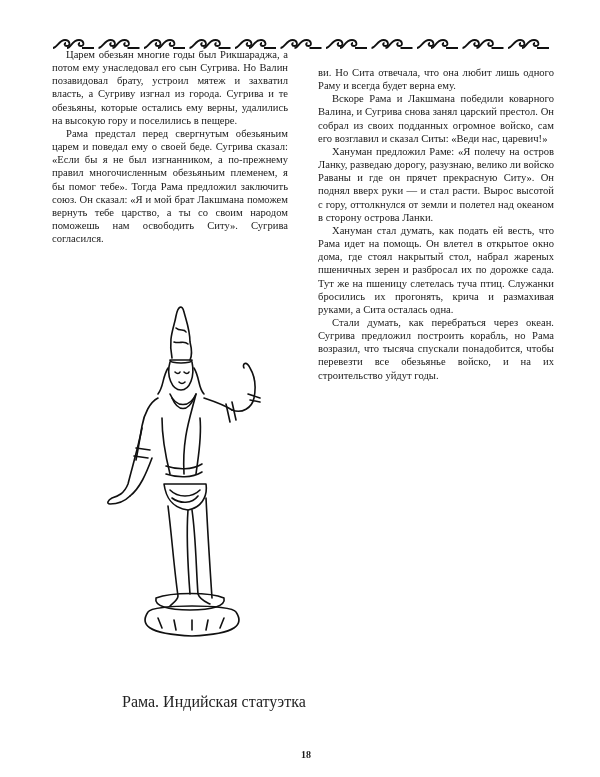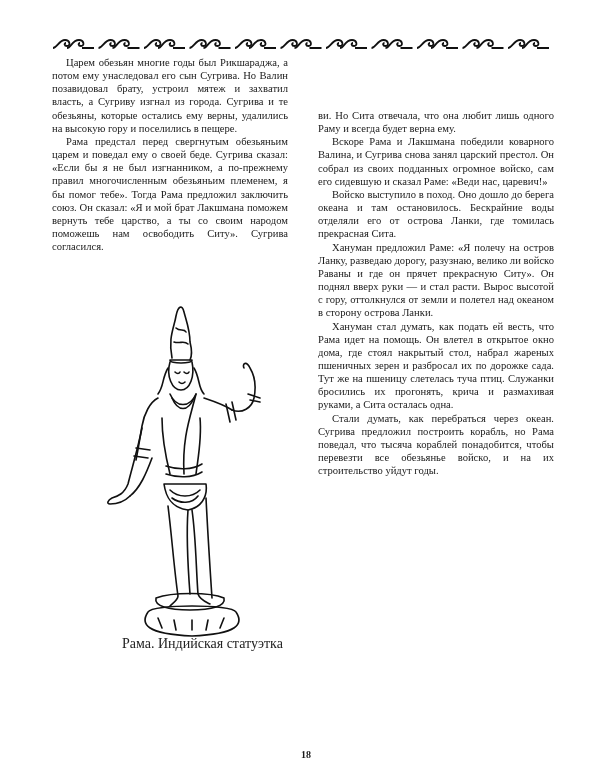--- a/index.html
+++ b/index.html
@@ -7,7 +7,7 @@
            font-family: "Liberation Serif", "DejaVu Serif", serif; color: #1a1a1a; }
     .ornament { position: absolute; left: 52px; top: 36px; width: 500px; height: 14px; }
     .col { position: absolute; font-size: 10.6px; line-height: 13.15px; text-align: justify; }
-    .col-left { left: 52px; top: 56px; width: 236px; }
+    .col-left { left: 52px; top: 48px; width: 236px; }
     .col-right { left: 318px; top: 66px; width: 236px; }
     .col p { margin: 0; text-indent: 14px; hyphens: manual; }
     .col p.noindent { text-indent: 0; margin-top: 43px; }

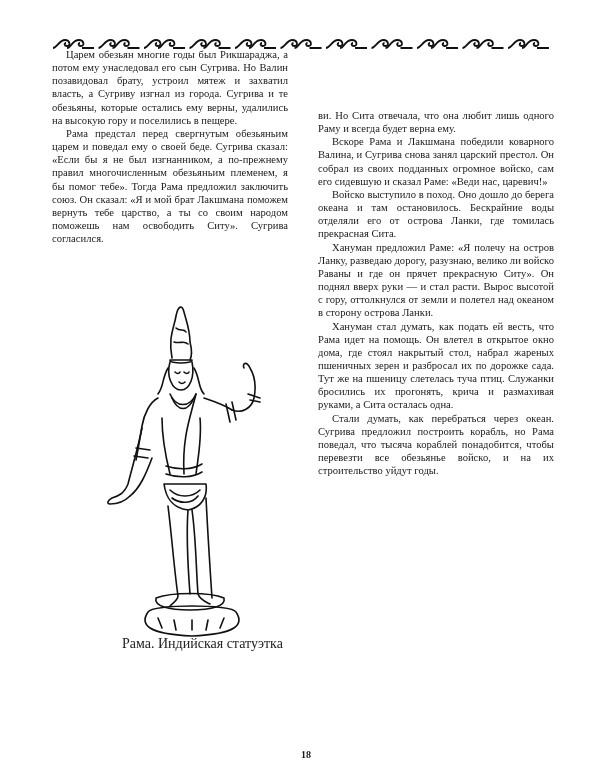--- a/index.html
+++ b/index.html
@@ -10,7 +10,7 @@
     .col-left { left: 52px; top: 48px; width: 236px; }
     .col-right { left: 318px; top: 66px; width: 236px; }
     .col p { margin: 0; text-indent: 14px; hyphens: manual; }
-    .col p.noindent { text-indent: 0; margin-top: 43px; }
+    .col p.noindent { text-indent: 0; }
     .figure { position: absolute; left: 92px; top: 298px; width: 190px; height: 345px; }
     .caption { position: absolute; left: 122px; top: 636px; font-size: 14px; color: #222; }
     .page-number { position: absolute; left: 301px; top: 749px; font-size: 10px; font-weight: bold; }

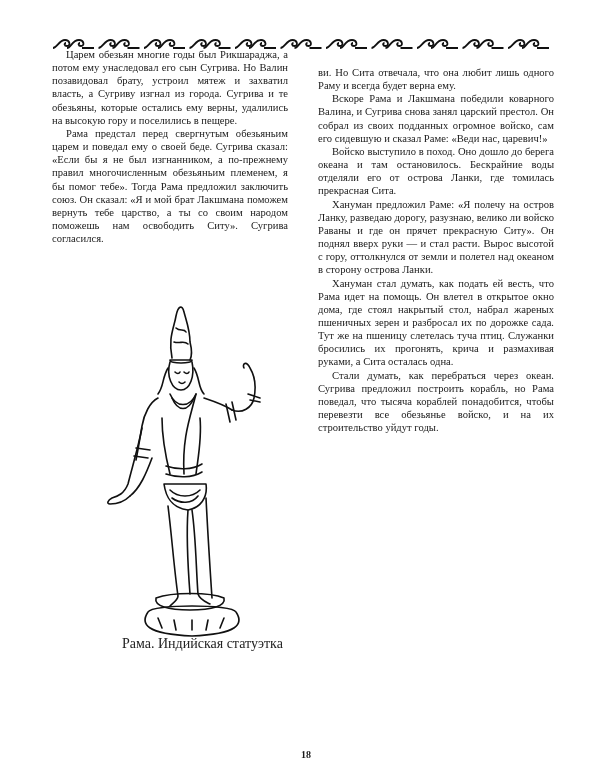--- a/index.html
+++ b/index.html
@@ -89,7 +89,7 @@
 
 <div class="col col-right">
   <p class="noindent">ви. Но Сита отвечала, что она любит лишь одного Раму и всегда будет верна ему.</p>
-  <p>Вскоре Рама и Лакшмана победили коварного Валина, и Сугрива снова занял царский престол. Он собрал из своих подданных огромное войско, сам его сидевшую и сказал Раме: «Веди нас, царевич!»</p>
+  <p>Вскоре Рама и Лакшмана победили коварного Валина, и Сугрива снова занял царский престол. Он собрал из своих подданных огромное войско, сам его возглавил и сказал Ситы: «Веди нас, царевич!»</p>
   <p>Войско выступило в поход. Оно дошло до берега океана и там остановилось. Бескрайние воды отделяли его от острова Ланки, где томилась прекрасная Сита.</p>
   <p>Хануман предложил Раме: «Я полечу на остров Ланку, разведаю дорогу, разузнаю, велико ли войско Раваны и где он прячет прекрасную Ситу». Он поднял вверх руки — и стал расти. Вырос высотой с гору, оттолкнулся от земли и полетел над океаном в сторону острова Ланки.</p>
   <p>Хануман стал думать, как подать ей весть, что Рама идет на помощь. Он влетел в открытое окно дома, где стоял накрытый стол, набрал жареных пшеничных зерен и разбросал их по дорожке сада. Тут же на пшеницу слетелась туча птиц. Служанки бросились их прогонять, крича и размахивая руками, а Сита осталась одна.</p>

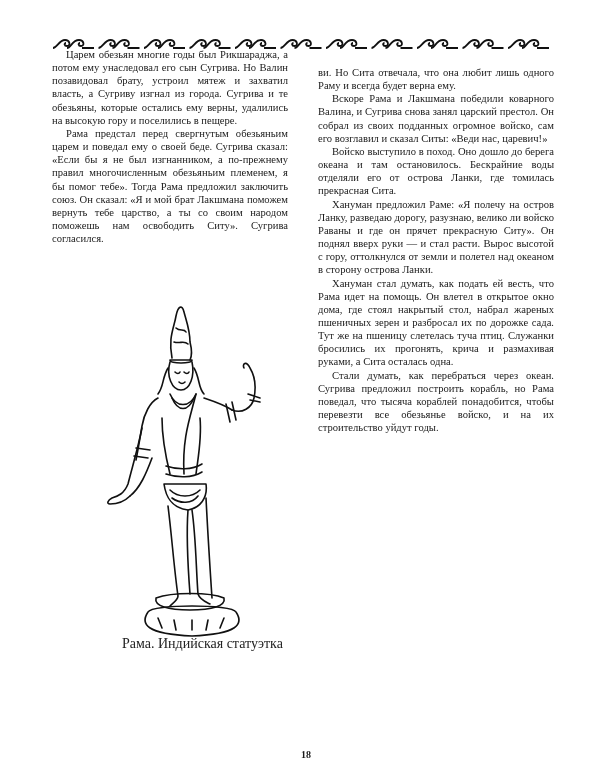--- a/index.html
+++ b/index.html
@@ -90,7 +90,6 @@
 <div class="col col-right">
   <p class="noindent">ви. Но Сита отвечала, что она любит лишь одного Раму и всегда будет верна ему.</p>
   <p>Вскоре Рама и Лакшмана победили коварного Валина, и Сугрива снова занял царский престол. Он собрал из своих подданных огромное войско, сам его возглавил и сказал Ситы: «Веди нас, царевич!»</p>
-  <p>Войско выступило в поход. Оно дошло до берега океана и там остановилось. Бескрайние воды отделяли его от острова Ланки, где томилась прекрасная Сита.</p>
   <p>Хануман предложил Раме: «Я полечу на остров Ланку, разведаю дорогу, разузнаю, велико ли войско Раваны и где он прячет прекрасную Ситу». Он поднял вверх руки — и стал расти. Вырос высотой с гору, оттолкнулся от земли и полетел над океаном в сторону острова Ланки.</p>
   <p>Хануман стал думать, как подать ей весть, что Рама идет на помощь. Он влетел в открытое окно дома, где стоял накрытый стол, набрал жареных пшеничных зерен и разбросал их по дорожке сада. Тут же на пшеницу слетелась туча птиц. Служанки бросились их прогонять, крича и размахивая руками, а Сита осталась одна.</p>
   <p>Стали думать, как перебраться через океан. Сугрива предложил построить корабль, но Рама поведал, что тысяча кораблей понадобится, чтобы перевезти все обезьянье войско, и на их строительство уйдут годы.</p>

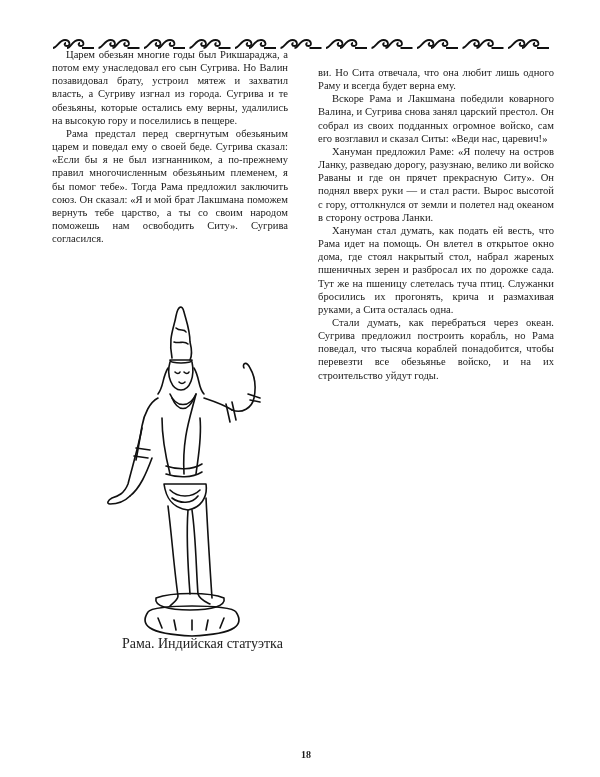--- a/index.html
+++ b/index.html
@@ -92,7 +92,7 @@
   <p>Вскоре Рама и Лакшмана победили коварного Валина, и Сугрива снова занял царский престол. Он собрал из своих подданных огромное войско, сам его возглавил и сказал Ситы: «Веди нас, царевич!»</p>
   <p>Хануман предложил Раме: «Я полечу на остров Ланку, разведаю дорогу, разузнаю, велико ли войско Раваны и где он прячет прекрасную Ситу». Он поднял вверх руки — и стал расти. Вырос высотой с гору, оттолкнулся от земли и полетел над океаном в сторону острова Ланки.</p>
   <p>Хануман стал думать, как подать ей весть, что Рама идет на помощь. Он влетел в открытое окно дома, где стоял накрытый стол, набрал жареных пшеничных зерен и разбросал их по дорожке сада. Тут же на пшеницу слетелась туча птиц. Служанки бросились их прогонять, крича и размахивая руками, а Сита осталась одна.</p>
-  <p>Стали думать, как перебраться через океан. Сугрива предложил построить корабль, но Рама поведал, что тысяча кораблей понадобится, чтобы перевезти все обезьянье войско, и на их строительство уйдут годы.</p>
+  <p>Стали думать, как перебраться через океан. Сугрива предложил построить корабль, но Рама возразил, что тысяча спускали понадобится, чтобы перевезти все обезьянье войско, и на их строительство уйдут годы.</p>
 </div>
 
 <div class="page-number">18</div>

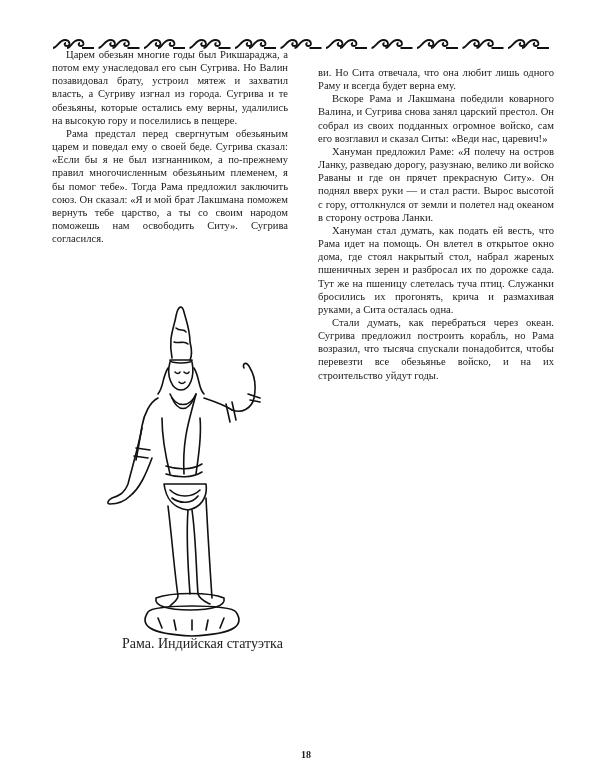--- a/index.html
+++ b/index.html
@@ -12,7 +12,7 @@
     .col p { margin: 0; text-indent: 14px; hyphens: manual; }
     .col p.noindent { text-indent: 0; }
     .figure { position: absolute; left: 92px; top: 298px; width: 190px; height: 345px; }
-    .caption { position: absolute; left: 122px; top: 636px; font-size: 14px; color: #222; }
+    .caption { position: absolute; left: 122px; top: 693px; font-size: 16px; color: #222; }
     .page-number { position: absolute; left: 301px; top: 749px; font-size: 10px; font-weight: bold; }
   </style>
 </head>

